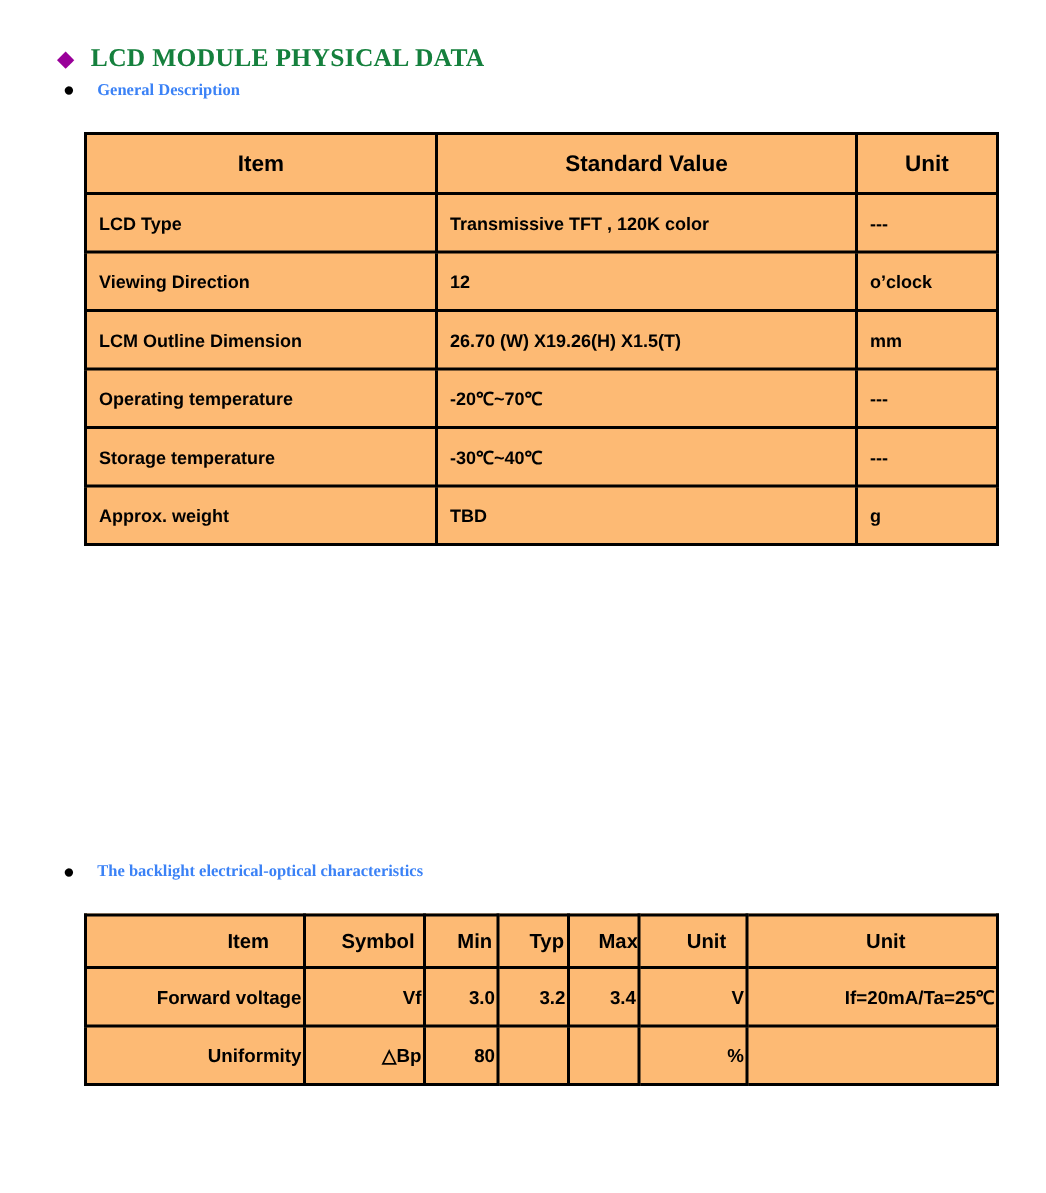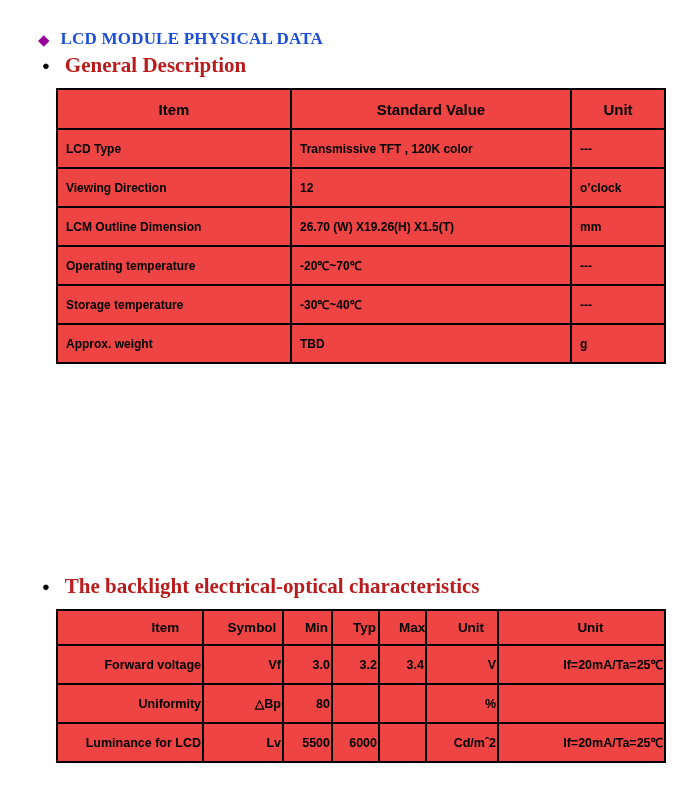--- a/index.html
+++ b/index.html
@@ -21,7 +21,7 @@
     margin:0;
     font-family:"Liberation Serif", serif;
     font-weight:bold; font-size:17px; letter-spacing:0.2px;
-    color:#1d4ed8;
+    color:#15803d;
   }
   .sec-heading {
     position:absolute;

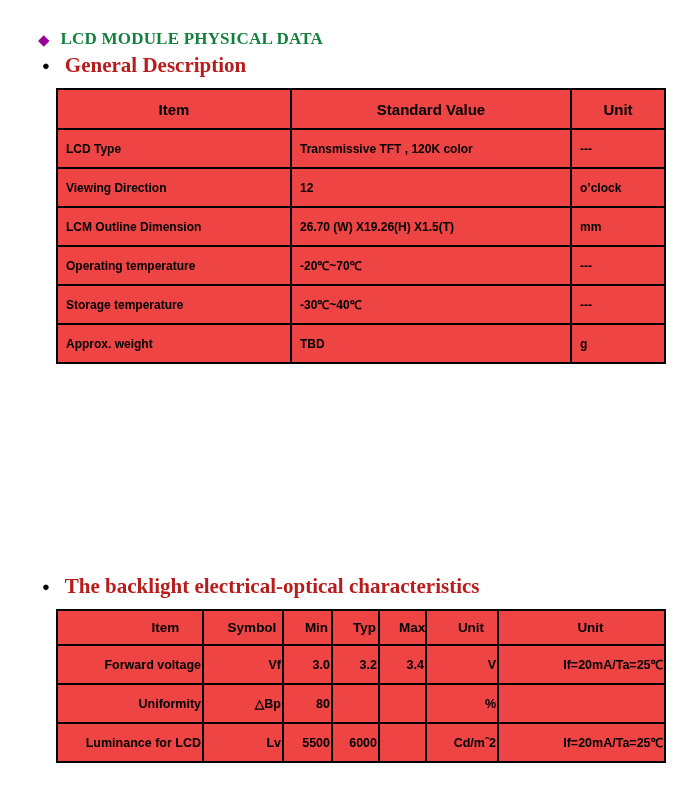--- a/index.html
+++ b/index.html
@@ -33,7 +33,7 @@
   .sec-title {
     margin:0;
     font-family:"Liberation Serif", serif;
-    font-weight:bold; font-size:21px; color:#b91c1c;
+    font-weight:bold; font-size:11px; color:#3b82f6;
   }
   
   table { position:absolute; border-collapse:collapse; background:#ef4444; table-layout:fixed; }

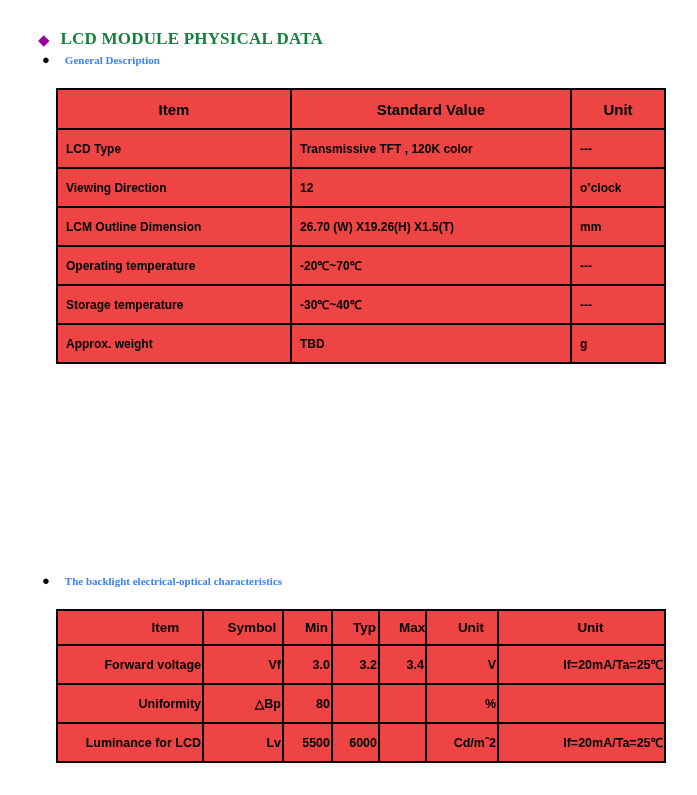--- a/index.html
+++ b/index.html
@@ -36,7 +36,7 @@
     font-weight:bold; font-size:11px; color:#3b82f6;
   }
   
-  table { position:absolute; border-collapse:collapse; background:#ef4444; table-layout:fixed; }
+  table { position:absolute; border-collapse:collapse; background:#fdba74; table-layout:fixed; }
   td, th { border:2px solid #000; overflow:hidden; white-space:nowrap; }
   #table1 { left:56px; top:88px; width:608px; }
   #table1 th {

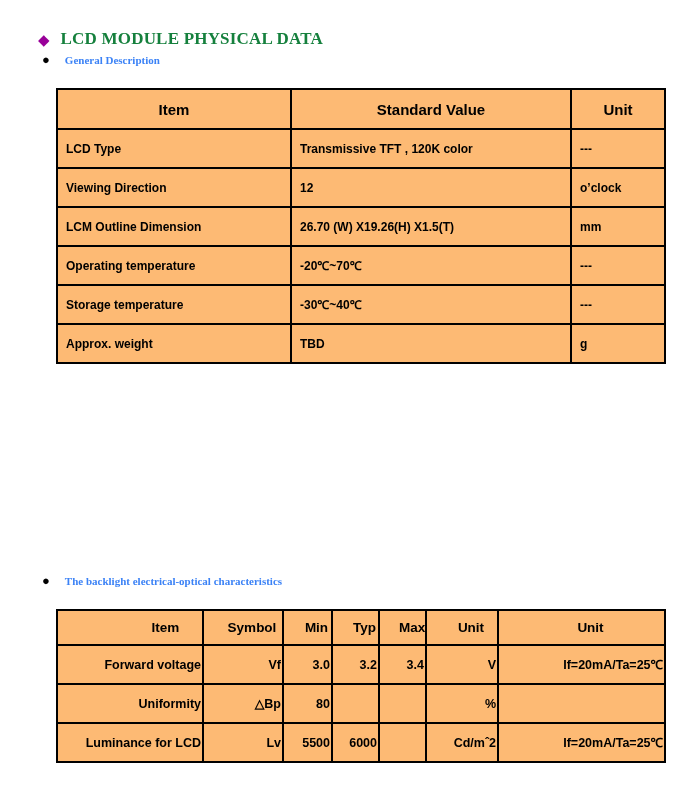--- a/index.html
+++ b/index.html
@@ -163,15 +163,6 @@
         <td>%</td>
         <td></td>
       </tr>
-      <tr>
-        <td>Luminance for LCD</td>
-        <td>Lv</td>
-        <td>5500</td>
-        <td>6000</td>
-        <td></td>
-        <td>Cd/mˆ2</td>
-        <td>If=20mA/Ta=25℃</td>
-      </tr>
     </tbody>
   </table>
 

